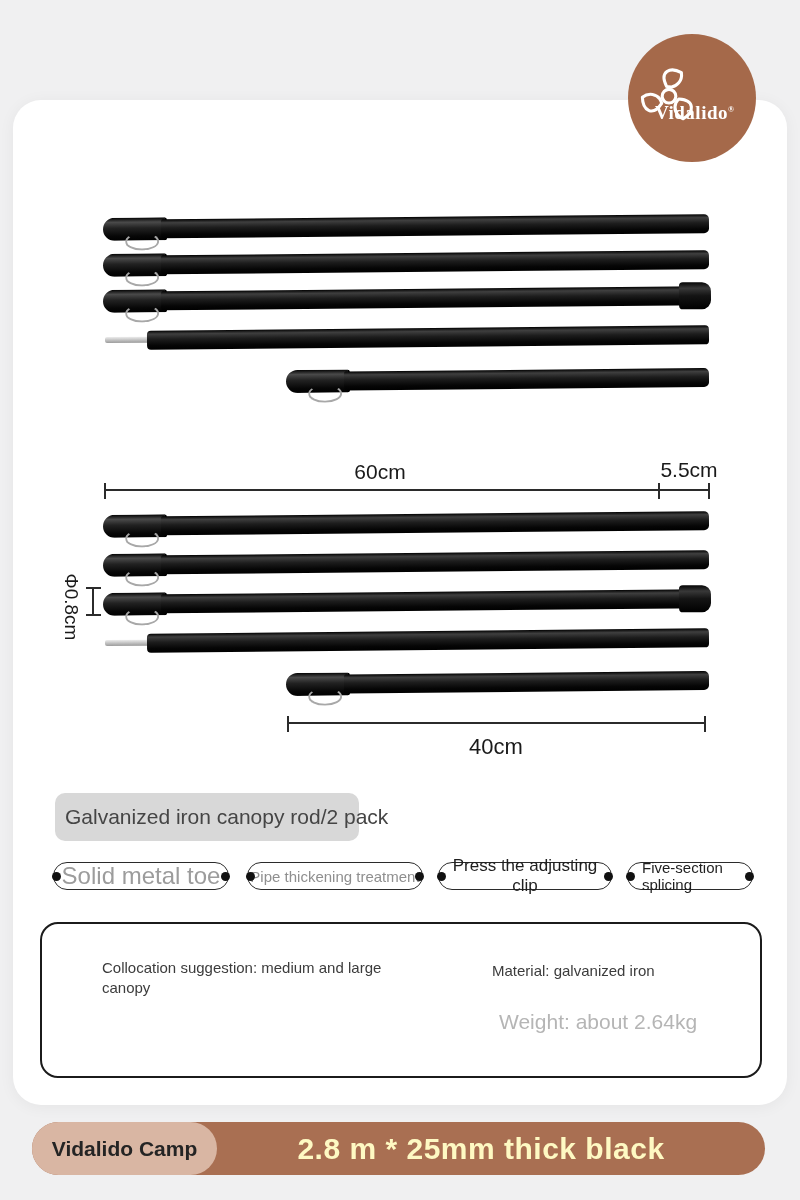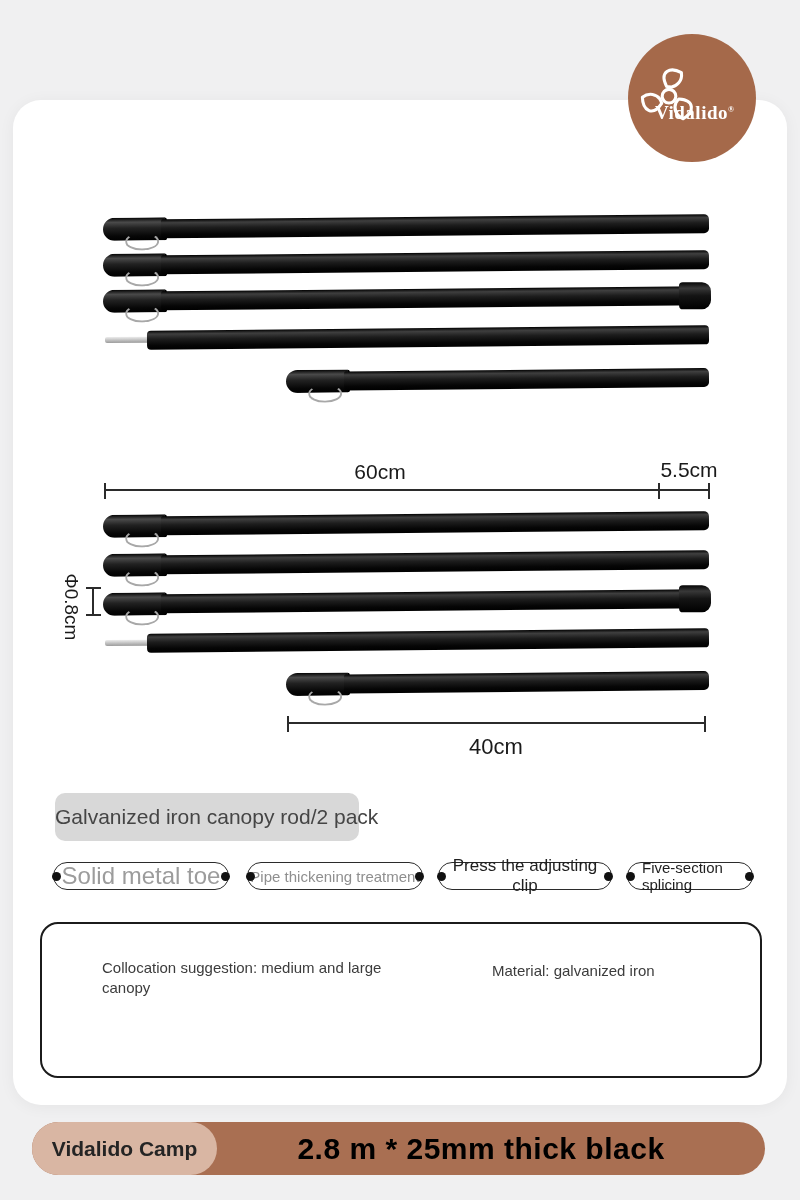--- a/index.html
+++ b/index.html
@@ -76,7 +76,7 @@
   .product-label {
     position:absolute; left:55px; top:793px; width:304px; height:48px;
     background:#d8d8d8; border-radius:10px;
-    font-size:21px; color:#454545; line-height:48px; padding-left:0;
+    font-size:21px; color:#454545; line-height:48px; padding-left:10px;
     white-space:nowrap;
   }
 

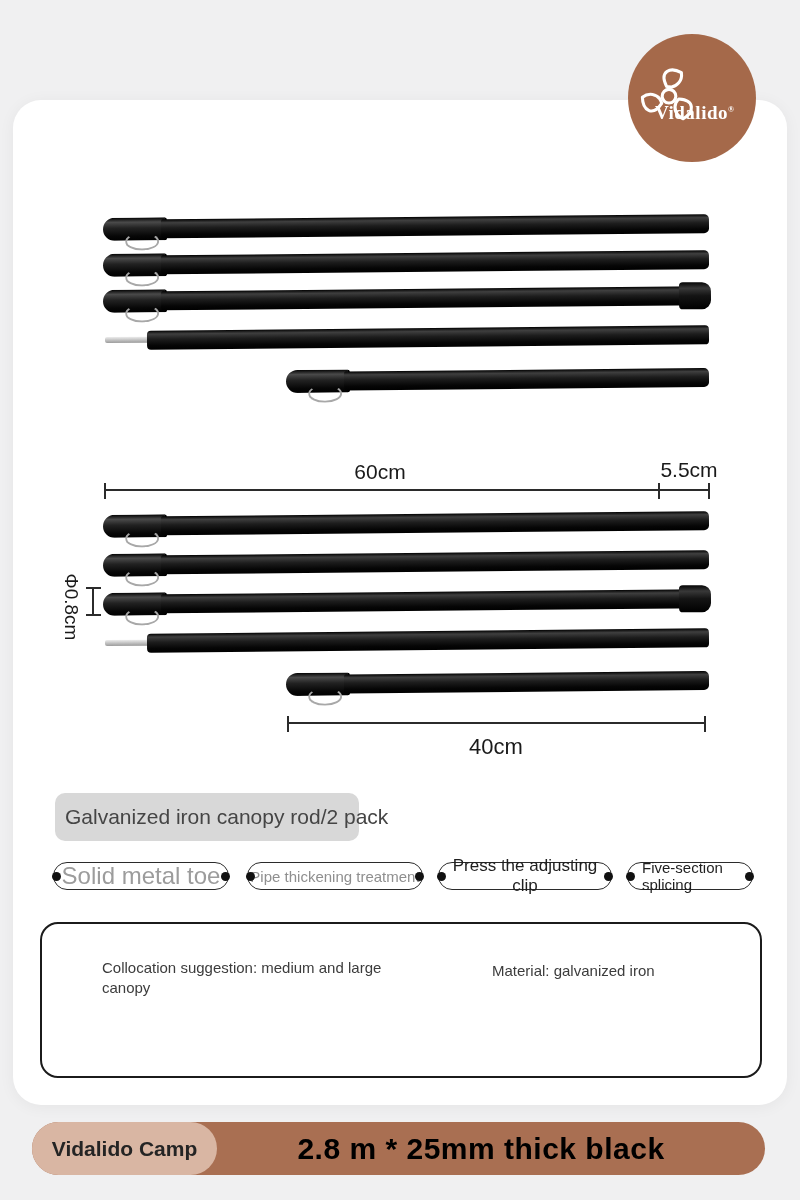--- a/index.html
+++ b/index.html
@@ -238,6 +238,7 @@
 <div class="spec-box">
   <div class="spec-collocation">Collocation suggestion: medium and large canopy</div>
   <div class="spec-material">Material: galvanized iron</div>
+  <div class="spec-weight">Weight: about 2.64kg</div>
 </div>
 
 <div class="footer-bar">

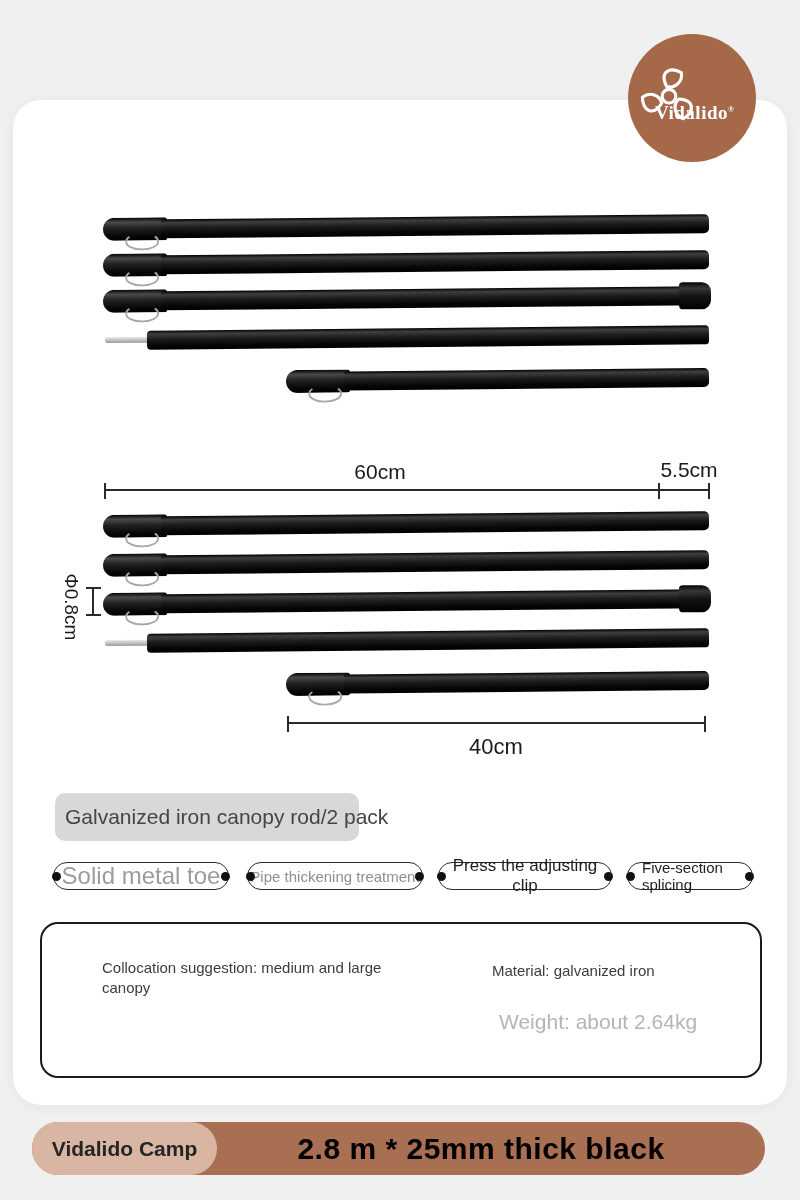--- a/index.html
+++ b/index.html
@@ -120,7 +120,7 @@
   .footer-title {
     position:absolute; left:185px; right:20px; top:0; height:54px;
     display:flex; align-items:center; justify-content:center;
-    color:#000000; font-size:30px; font-weight:bold; letter-spacing:0.5px;
+    color:#fef9c3; font-size:30px; font-weight:bold; letter-spacing:0.5px;
   }
 </style>
 </head>

